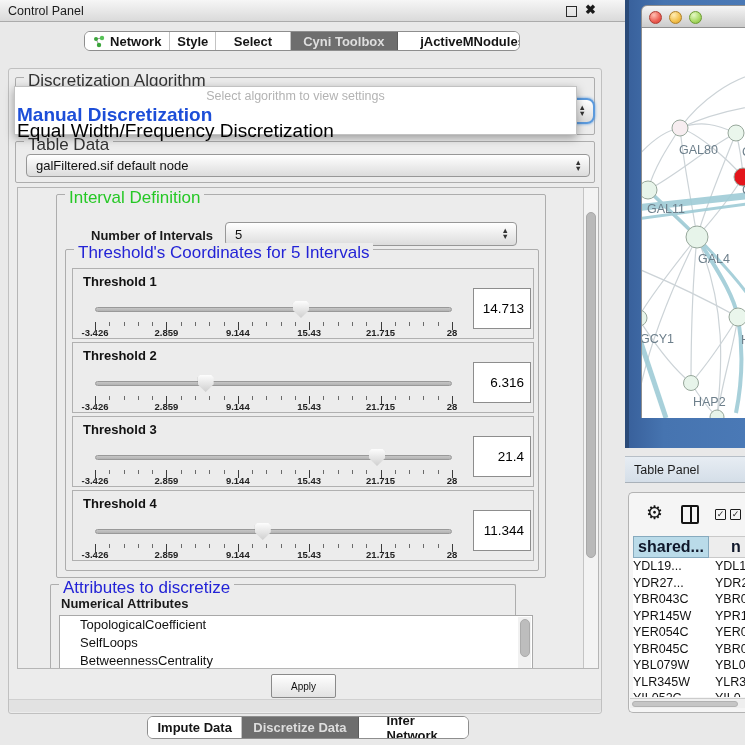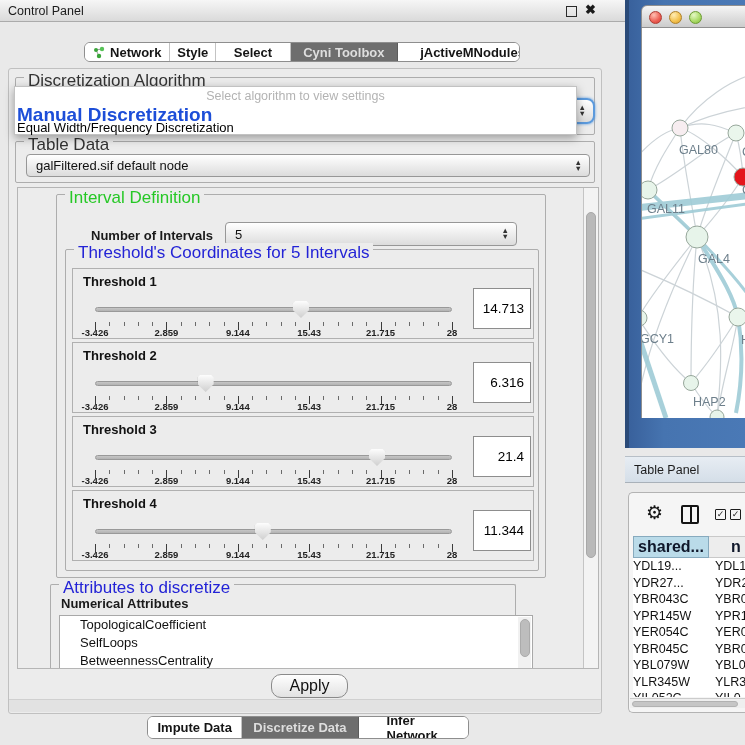--- a/index.html
+++ b/index.html
@@ -14,7 +14,7 @@
   .tb-close { position:absolute; left:585px; top:2px; font-size:13px; font-weight:bold; color:#1a1a1a; }
 
   
-  .tabbar { position:absolute; left:84px; top:42px; width:436px; height:20px;
+  .tabbar { position:absolute; left:84px; top:31px; width:436px; height:20px;
     background:#ffffff; border:1px solid #8e8e8e; border-radius:6px; display:flex; overflow:hidden; }
   .tab { height:100%; display:flex; align-items:center; justify-content:center; gap:5px;
     font-size:13px; font-weight:bold; color:#151515; border-right:1px solid #c3c3c3; background:#fff; cursor:default; }

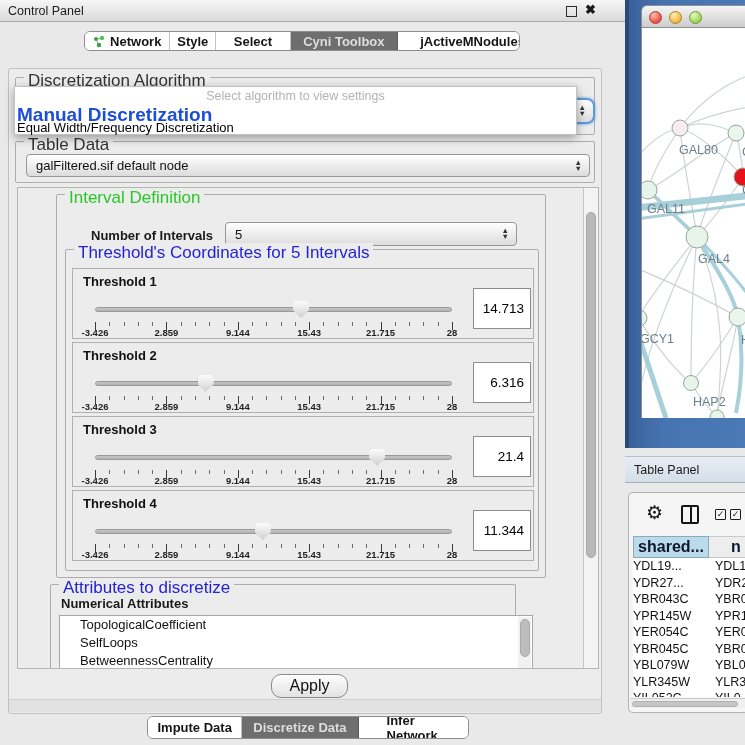--- a/index.html
+++ b/index.html
@@ -42,7 +42,7 @@
     border:1px solid #c2c2c2; box-shadow:0 3px 9px rgba(0,0,0,.35); z-index:30; }
   .popup .hint { position:absolute; left:0; right:0; top:2px; text-align:center; color:#b3b3b3; font-size:12.5px; }
   .popup .opt1 { position:absolute; left:2px; top:17px; font-size:19px; font-weight:bold; color:#1d4ed8; }
-  .popup .opt2 { position:absolute; left:2px; top:33px; font-size:13px; color:#000; }
+  .popup .opt2 { position:absolute; left:2px; top:33px; font-size:19px; color:#000; }
 
   
   .scrollpanel { position:absolute; left:8px; top:118px; width:582px; height:482px;

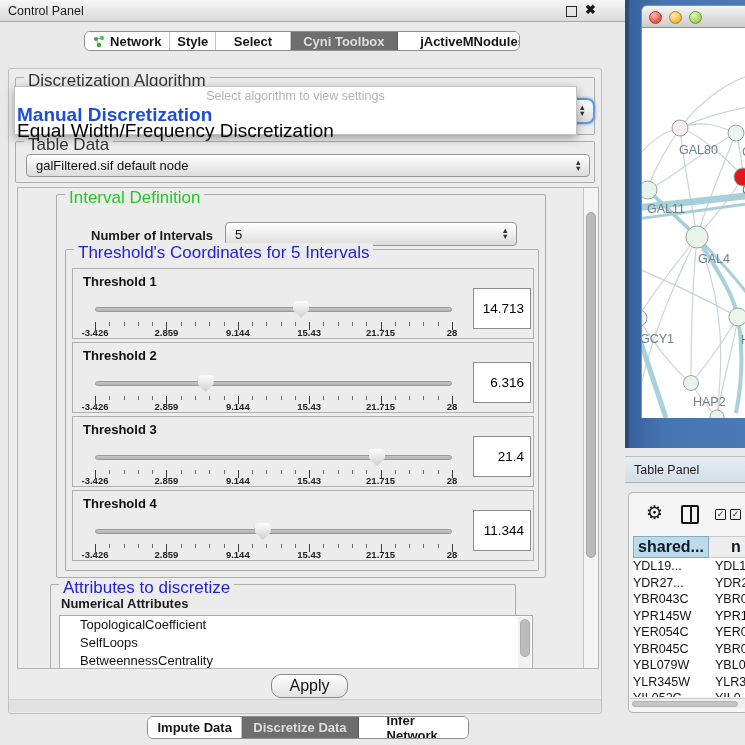--- a/index.html
+++ b/index.html
@@ -79,9 +79,9 @@
   .list-vscroll .thumb { position:absolute; left:1.5px; top:2px; width:10px; height:38px;
     border-radius:5px; background:#bdbdbd; border:1px solid #ababab; }
 
-  .applybtn { position:absolute; left:262px; top:605px; width:77px; height:24px;
-    background:linear-gradient(#fefefe,#e2e2e2); border:1px solid #8a8a8a; border-radius:10px;
-    font-size:16px; color:#111; display:flex; align-items:center; justify-content:center; }
+  .applybtn { position:absolute; left:262px; top:605px; width:65px; height:24px;
+    background:linear-gradient(#fefefe,#e2e2e2); border:1px solid #8a8a8a; border-radius:2px;
+    font-size:10px; color:#111; display:flex; align-items:center; justify-content:center; }
   .bottomstrip { position:absolute; left:0; bottom:1px; width:100%; height:13px;
     background:#e2e2e2; border-top:1px solid #d0d0d0; border-radius:0 0 3px 3px; }
 

